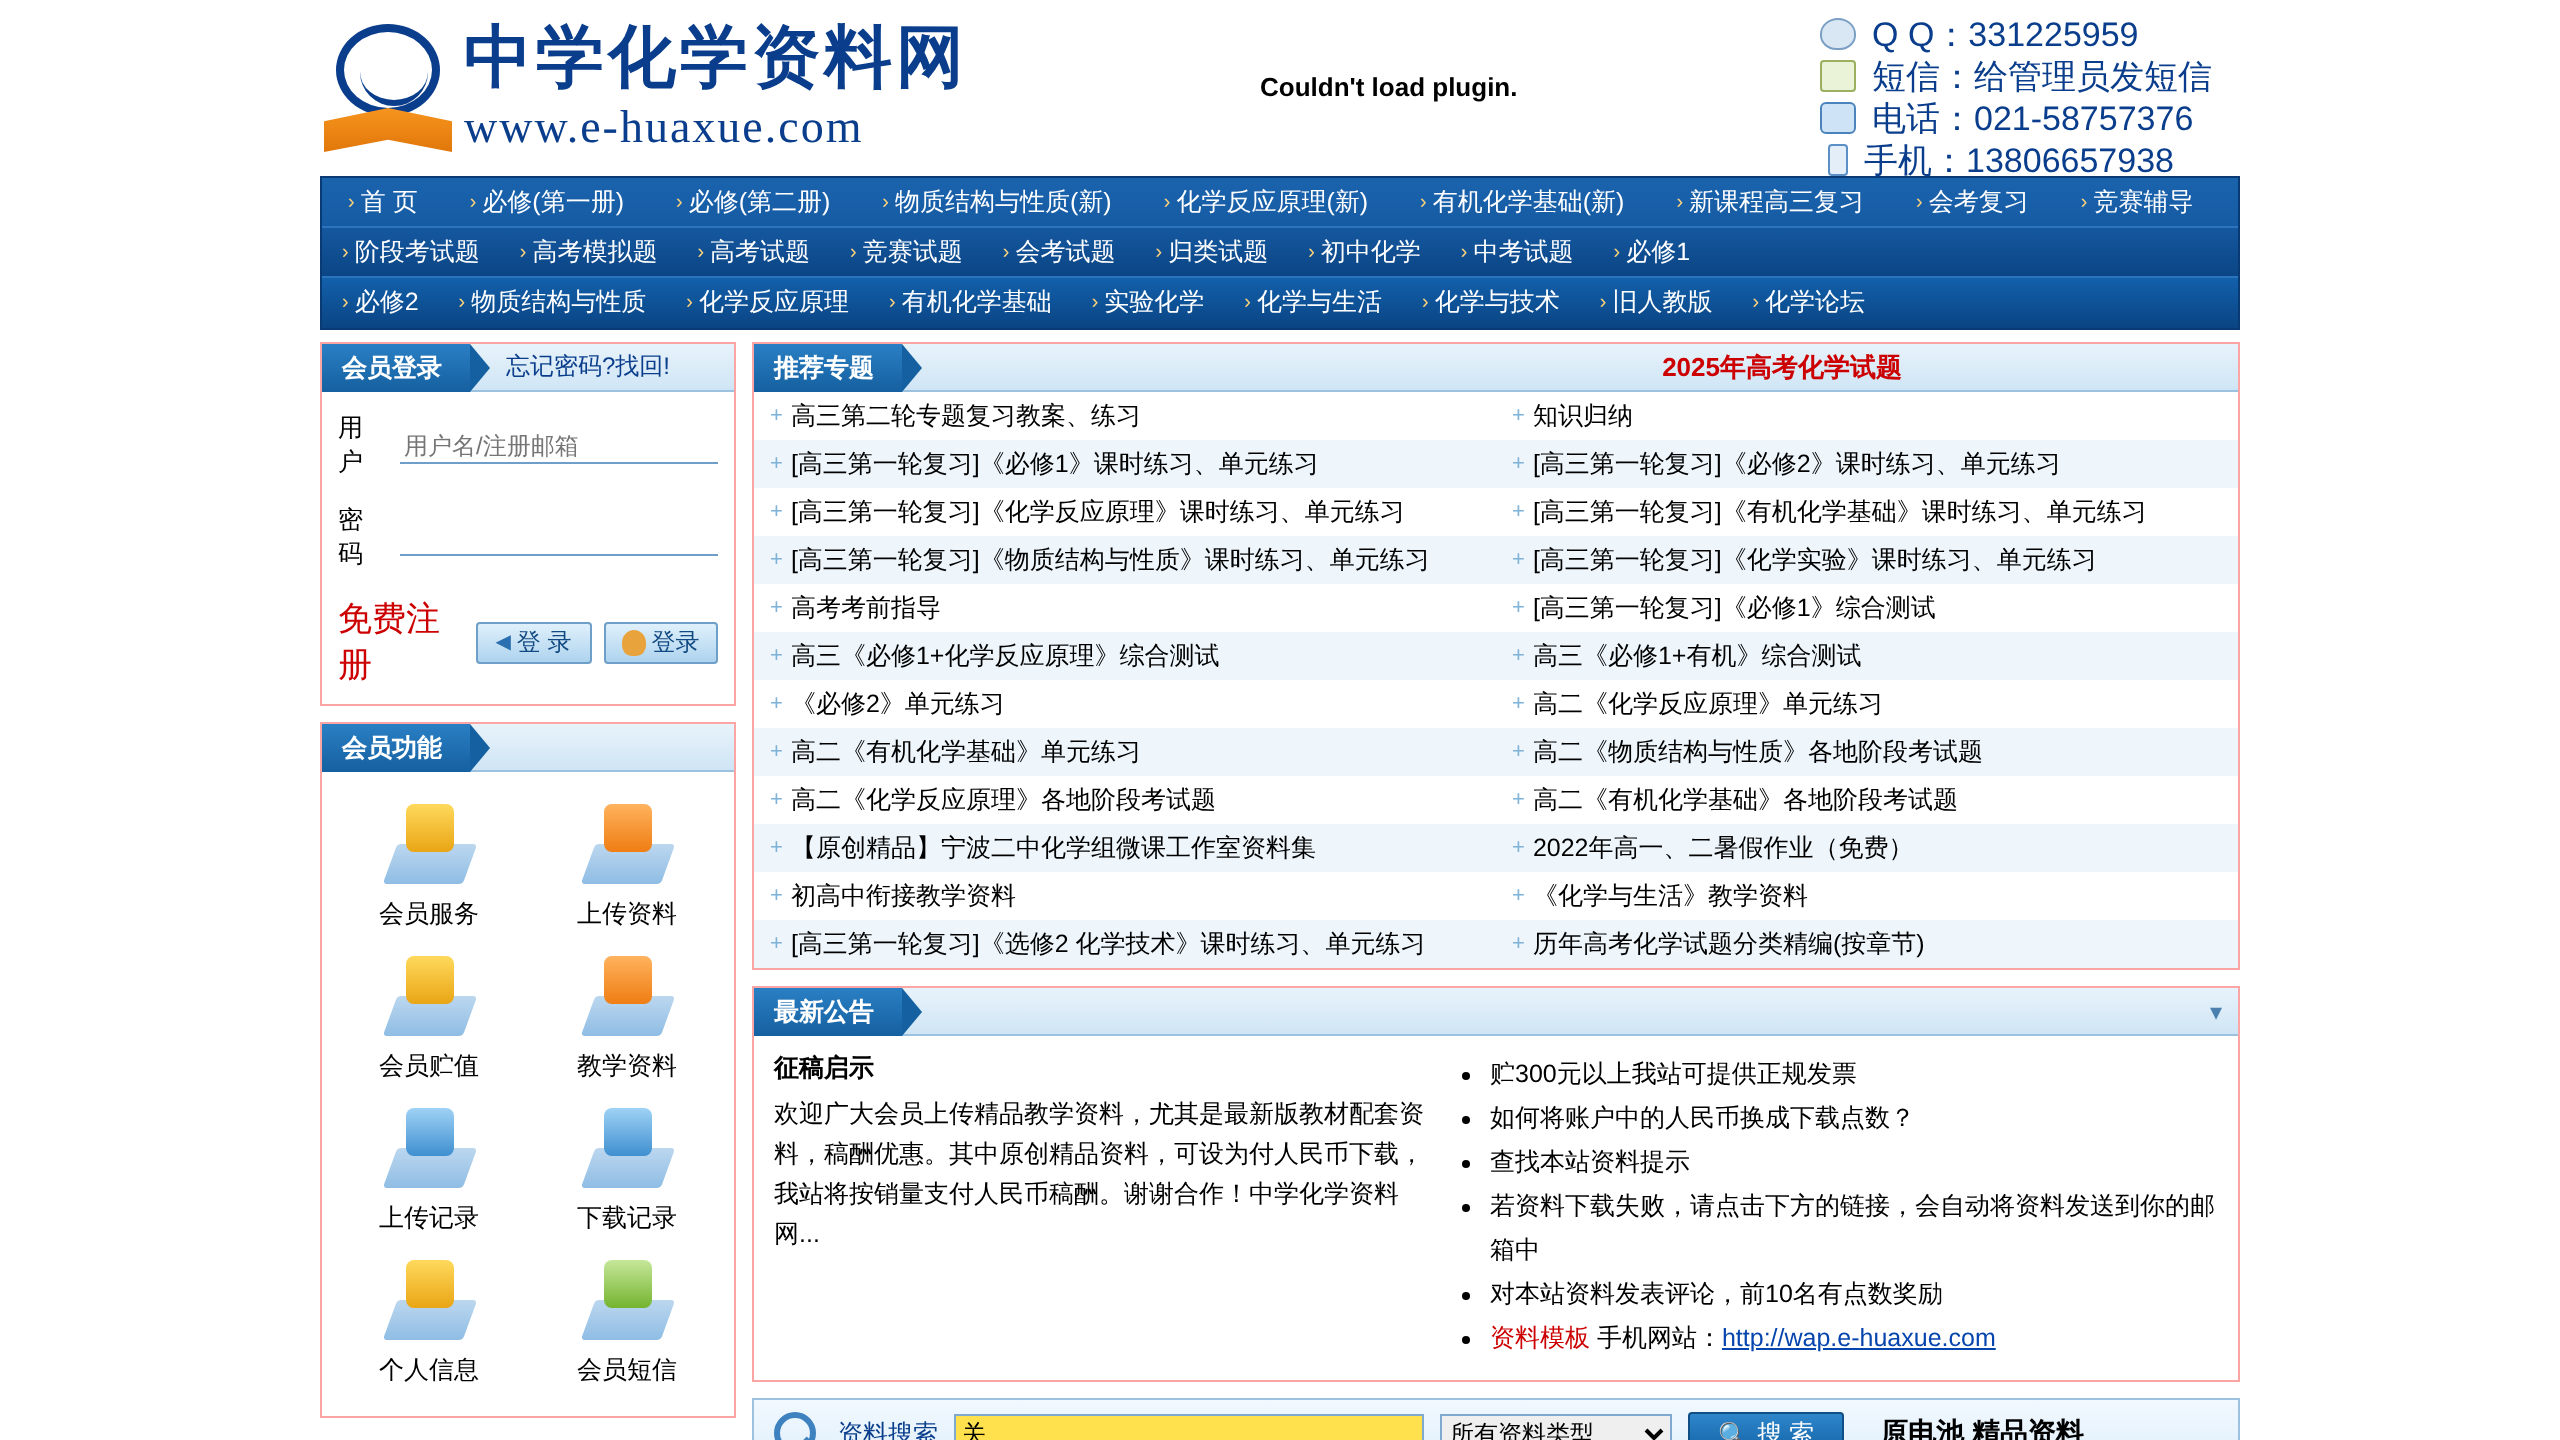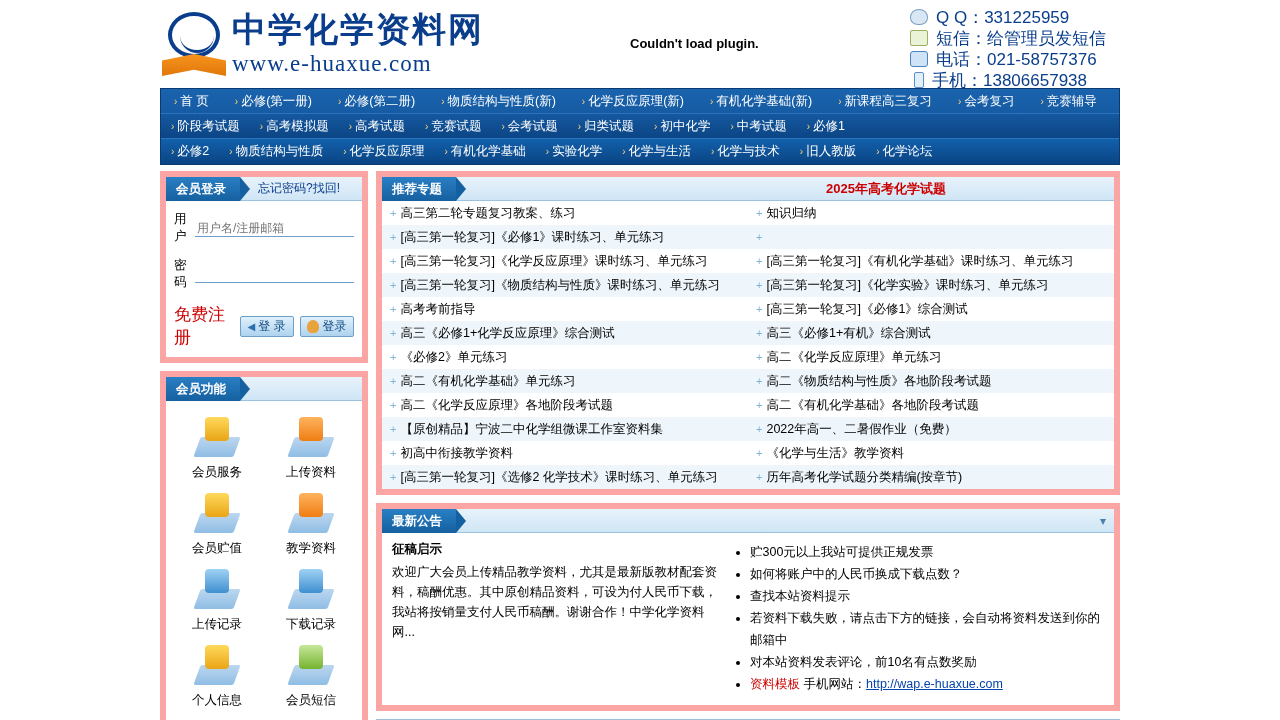--- a/index.html
+++ b/index.html
@@ -85,7 +85,7 @@
   .right-col { width: 744px; }
 
   
-  .panel { border: 6px solid #fca5a5; background: #fff; margin-bottom: 8px; }
+  .panel { border: 1px solid #fca5a5; background: #fff; margin-bottom: 8px; }
   .panel-head {
     height: 24px; display: flex; align-items: center;
     background: linear-gradient(#e8f3fb,#cfe5f5);

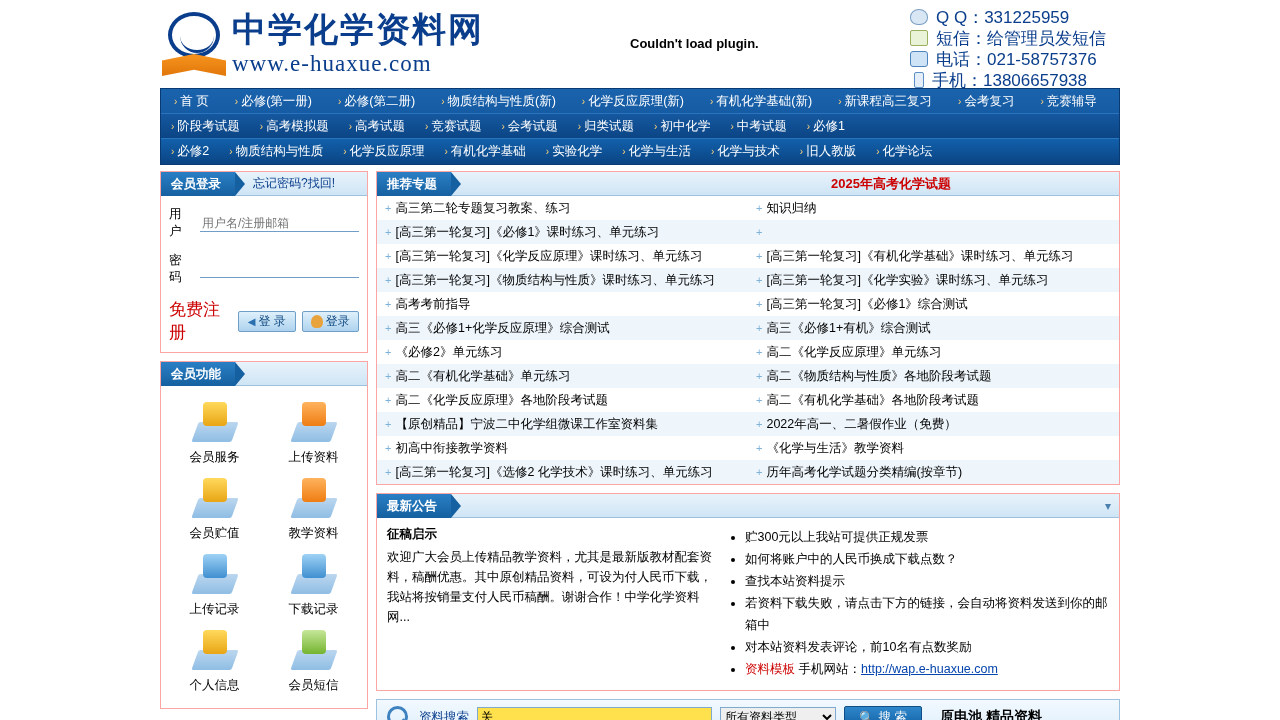--- a/index.html
+++ b/index.html
@@ -480,6 +480,7 @@
               </div>
             <div class="topic-cell row-alt">
                 <span class="plus">+</span>
+                <span>[高三第一轮复习]《必修2》课时练习、单元练习</span>
               </div>
             <div class="topic-cell">
                 <span class="plus">+</span>

